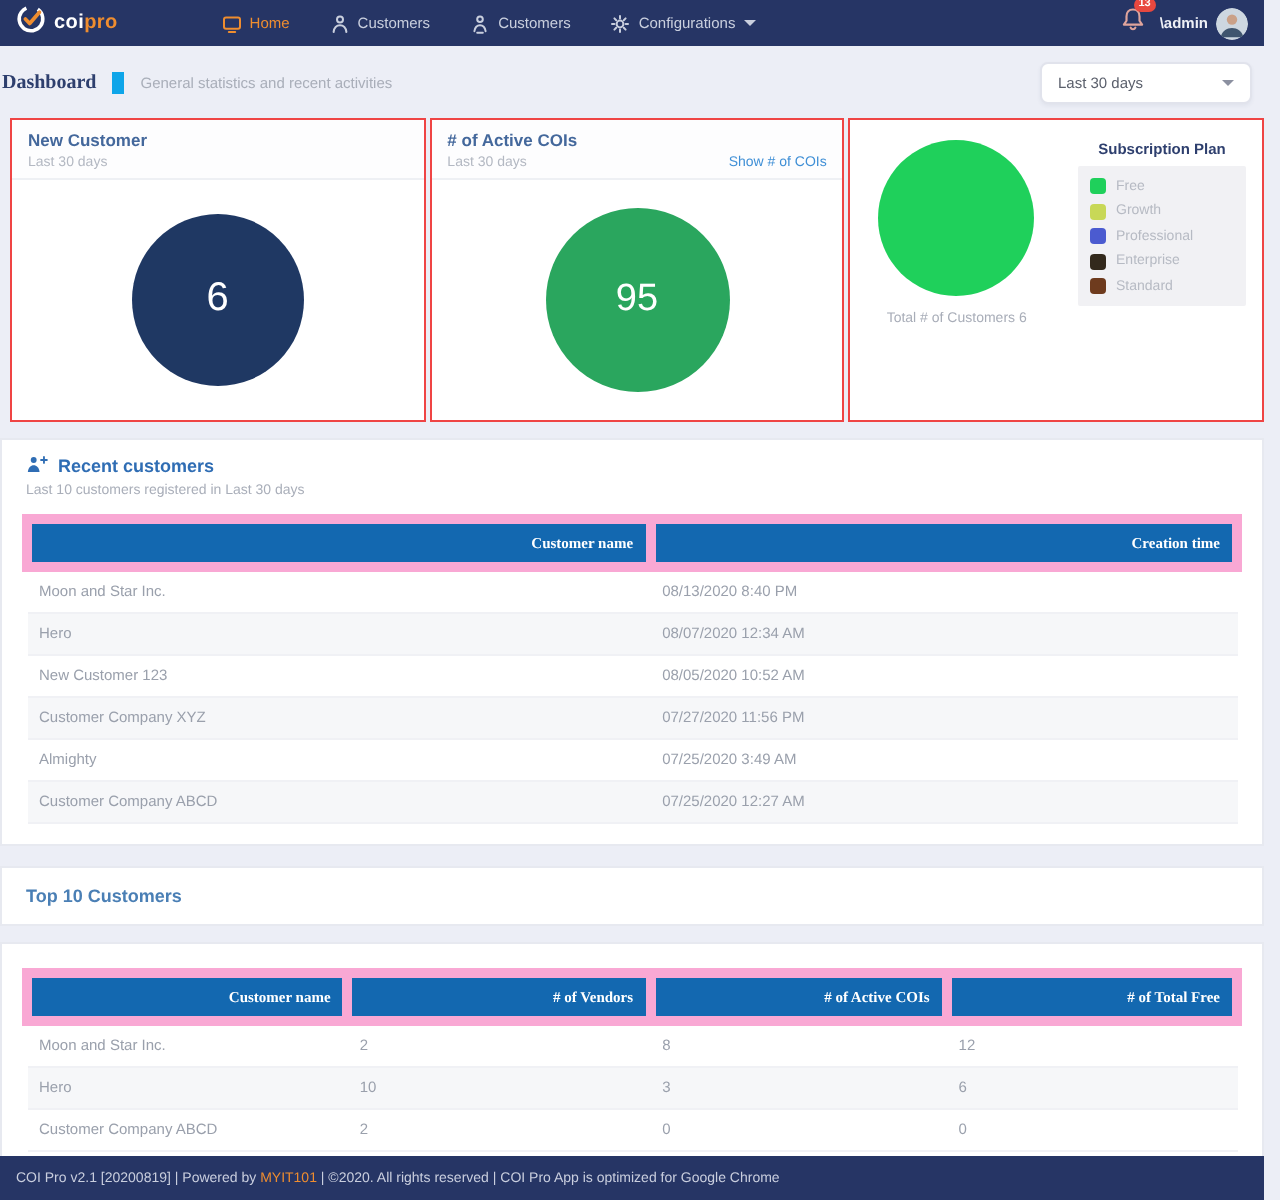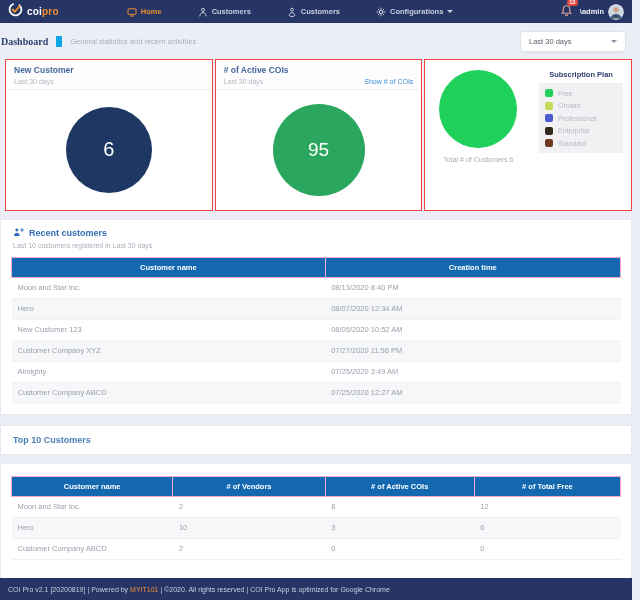--- a/index.html
+++ b/index.html
@@ -12,7 +12,7 @@
   .brand-text{font-size:10px;font-weight:bold;color:#ffffff;letter-spacing:.2px;}
   .brand-text b{color:#ef8d2f;font-weight:bold;}
   .nav-items{display:flex;align-items:center;gap:20px;}
-  .nav-item{display:flex;align-items:center;gap:4px;font-size:7.5px;font-weight:bold;color:#c9cfde;cursor:pointer;margin-left:16px;}
+  .nav-item{display:flex;align-items:center;gap:4px;font-size:7.5px;font-weight:normal;color:#c9cfde;cursor:pointer;}
   .nav-item.active{color:#ef8d2f;}
   .nav-item svg{display:block;}
   .chev{width:0;height:0;border-left:3px solid transparent;border-right:3px solid transparent;border-top:3.5px solid currentColor;display:inline-block;}

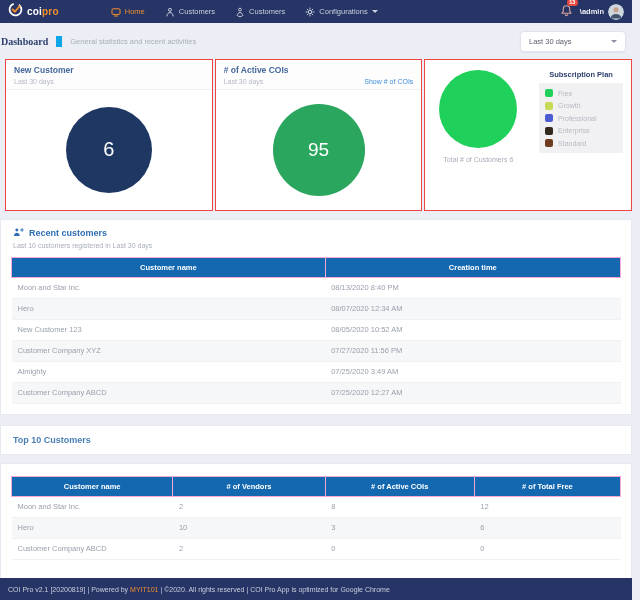--- a/index.html
+++ b/index.html
@@ -57,7 +57,7 @@
   .section-title{display:flex;align-items:center;gap:5px;font-size:9px;font-weight:bold;color:#2f6db4;}
   .section-sub{font-size:7px;color:#a9aeb9;margin-top:2.5px;}
   table{width:calc(100% - 20px);margin:3px 10px 10px;border-collapse:collapse;table-layout:fixed;}
-  thead th{background:#1368b0;color:#fff;text-align:center;font-size:7.5px;font-weight:bold;padding:5px 6px;border:1px solid #f9a8d4;}
+  thead th{background:#1368b0;color:#fff;text-align:right;font-size:7.5px;font-weight:bold;padding:5px 6px;border:5px solid #f9a8d4;font-family:Liberation Serif, serif;}
   tbody td{font-size:7.5px;color:#9aa0ac;padding:5.5px 6px;border-bottom:1px solid #f0f1f5;overflow:hidden;white-space:nowrap;}
   tbody tr:nth-child(even){background:#f6f7f9;}
   .title-bar{background:#fff;border:1px solid #e7e9f0;margin-top:10px;padding:9px 12px;}

